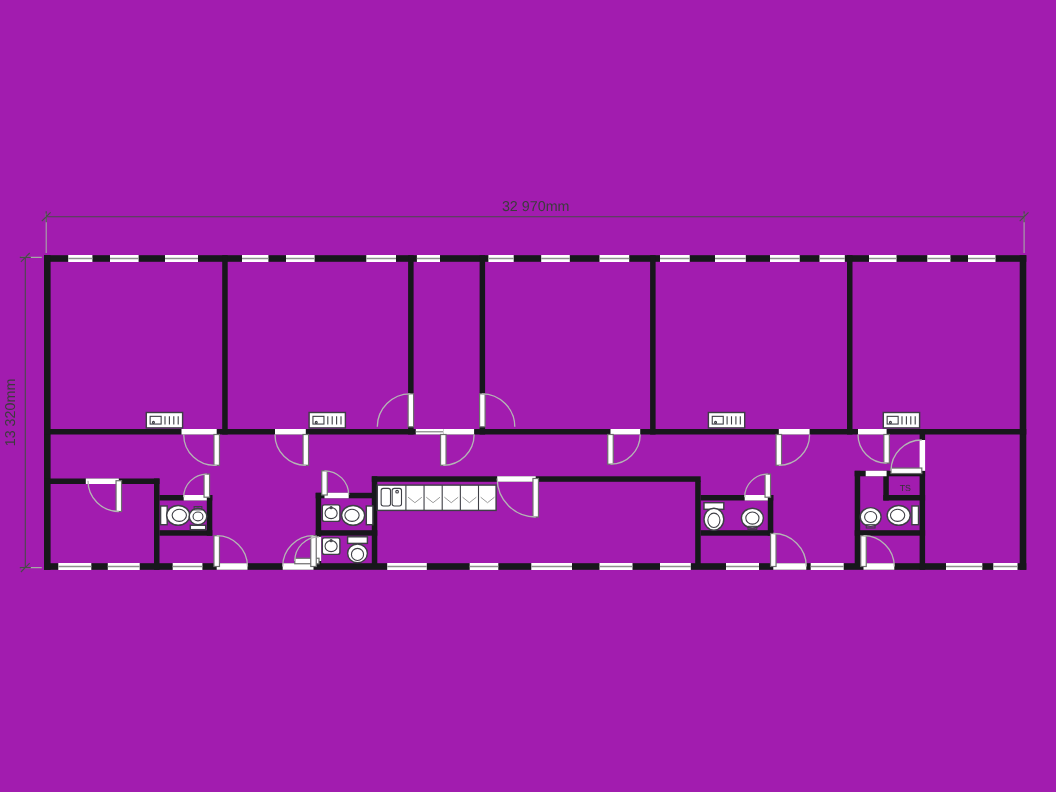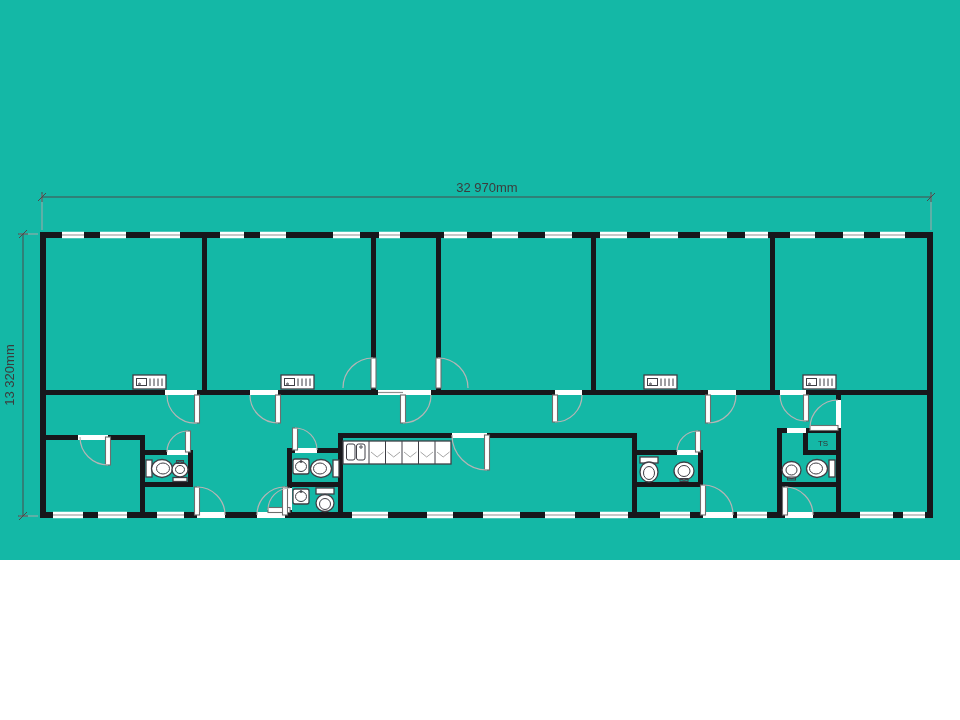--- a/index.html
+++ b/index.html
@@ -3,7 +3,7 @@
 <meta charset="utf-8">
 <style>
   html,body{margin:0;padding:0;background:#ffffff;}
-  .stage{position:relative;width:960px;height:560px;background:#14b8a6;overflow:hidden;
+  .stage{position:relative;width:960px;height:720px;background:#a21caf;overflow:hidden;
          font-family:"Liberation Sans",sans-serif;}
   .wall{fill:#17171b;}
   .wgap{stroke:#ffffff;fill:none;}

